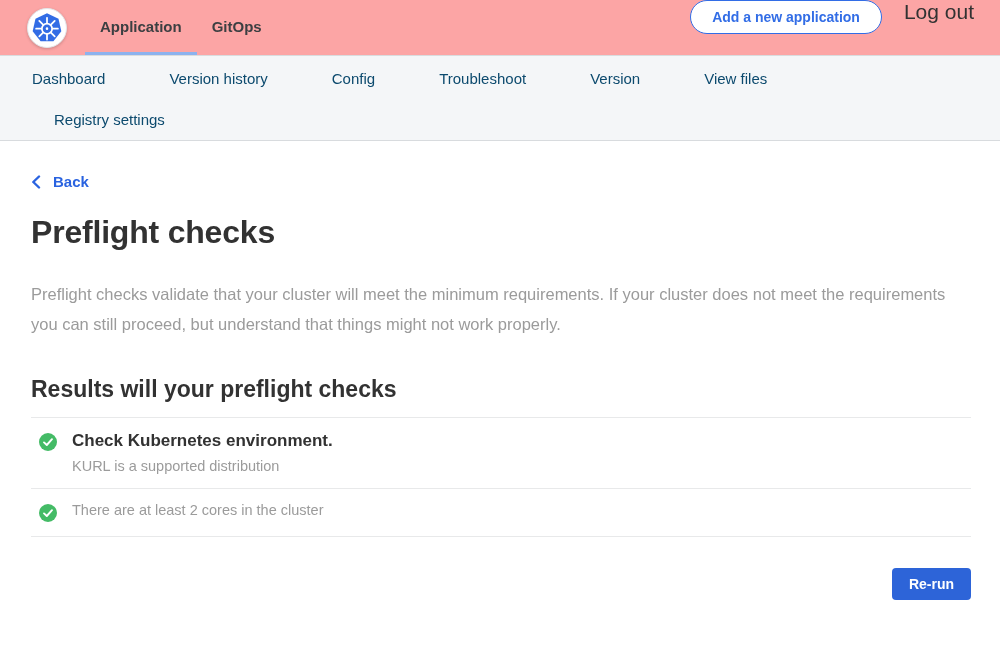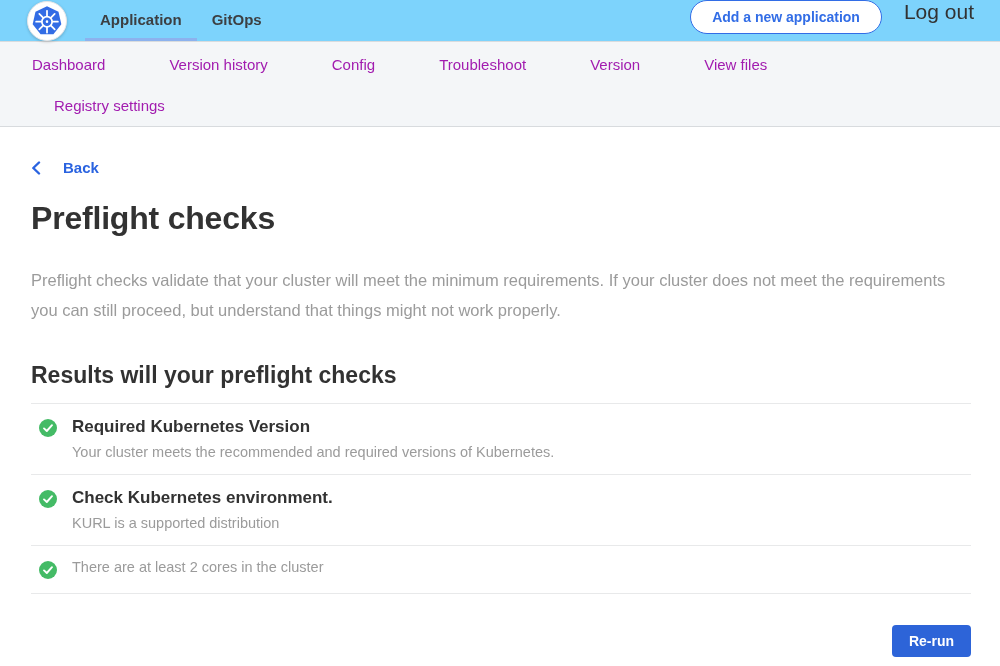--- a/index.html
+++ b/index.html
@@ -8,7 +8,7 @@
 
   
   .header {
-    height: 42px; background: #7dd3fc; display: flex; align-items: stretch;
+    height: 56px; background: #fca5a5; display: flex; align-items: stretch;
     padding: 0 26px 0 27px; border-bottom: 1px solid #d9dcde;
   }
   .logo-wrap {

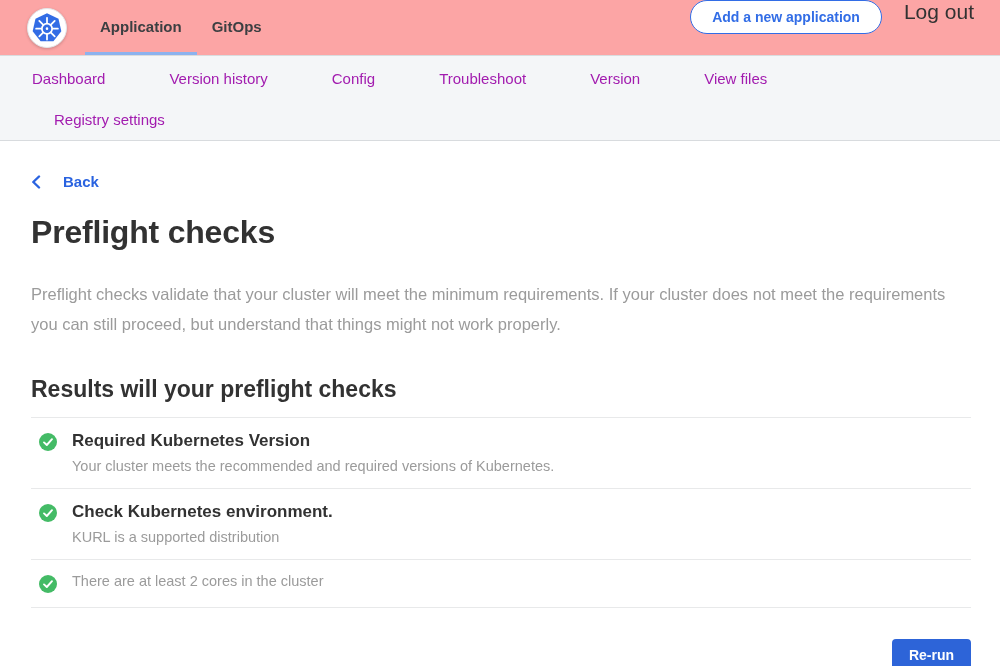--- a/index.html
+++ b/index.html
@@ -34,7 +34,7 @@
   .subnav { background: #f4f6f8; border-bottom: 1px solid #d8dbde; padding: 2px 0 0; }
   .subnav-row { display: flex; height: 41px; align-items: center; }
   .subnav-item {
-    padding: 0 32px; font-size: 15px; color: #a21caf; cursor: pointer; white-space: nowrap;
+    padding: 0 32px; font-size: 15px; color: #0c4a6e; cursor: pointer; white-space: nowrap;
   }
   .subnav-row.second .subnav-item { margin-left: 22px; }
 

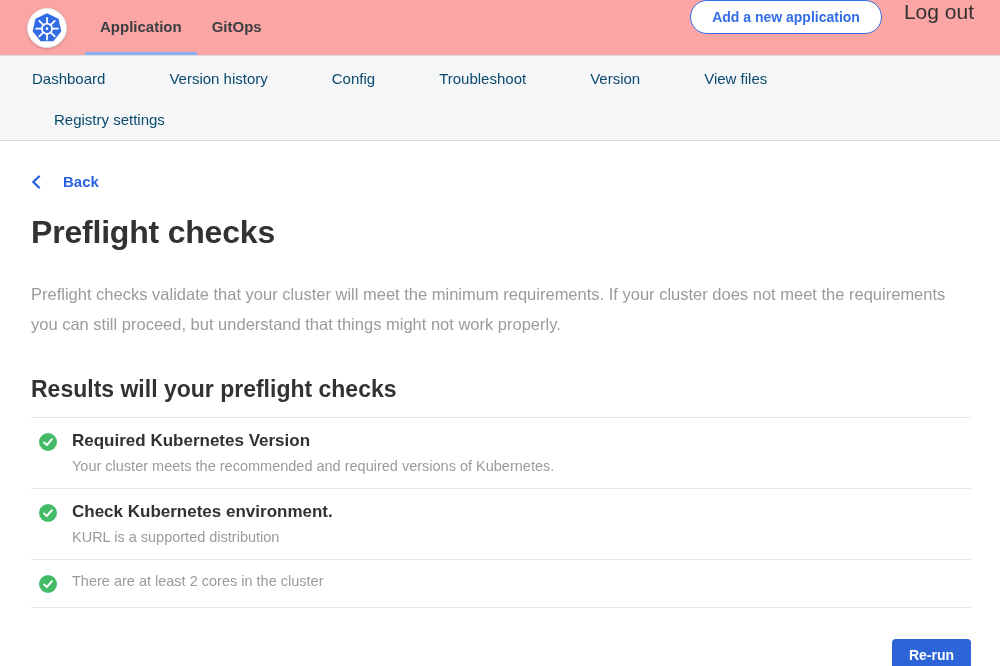--- a/index.html
+++ b/index.html
@@ -41,7 +41,7 @@
   
   .content { padding: 0 29px 0 31px; }
   .back-row {
-    margin-top: 32px; display: inline-flex; align-items: center; gap: 22px;
+    margin-top: 32px; display: inline-flex; align-items: center; gap: 12px;
     color: #2a63e0; font-size: 15px; font-weight: 700; cursor: pointer;
   }
   .page-title { font-size: 32px; font-weight: 800; color: #323232; margin: 21px 0 28px; letter-spacing: -0.2px; }

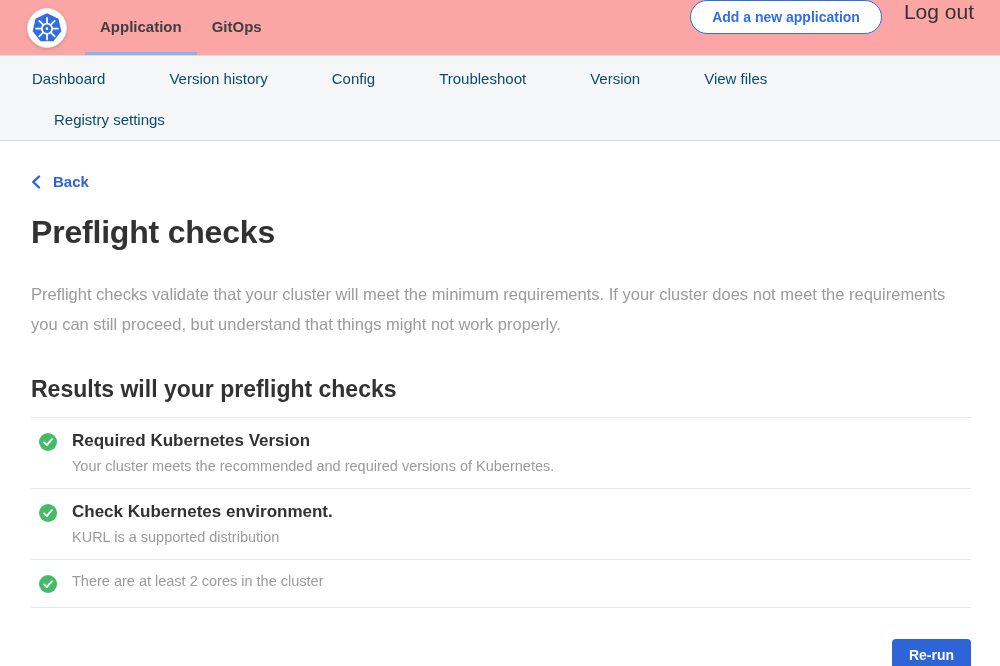--- a/index.html
+++ b/index.html
@@ -126,16 +126,6 @@
 
   <div class="check-list">
 
-    <div class="check-row">
-      <svg class="check-icon" width="18" height="18" viewBox="0 0 18 18">
-        <circle cx="9" cy="9" r="9" fill="#44bb66"></circle>
-        <polyline points="5,9.4 7.8,12 13,6.2" fill="none" stroke="#ffffff" stroke-width="1.9" stroke-linecap="round" stroke-linejoin="round"></polyline>
-      </svg>
-      <div>
-        <div class="check-title">Required Kubernetes Version</div>
-        <div class="check-detail">Your cluster meets the recommended and required versions of Kubernetes.</div>
-      </div>
-    </div>
 
     <div class="check-row">
       <svg class="check-icon" width="18" height="18" viewBox="0 0 18 18">

